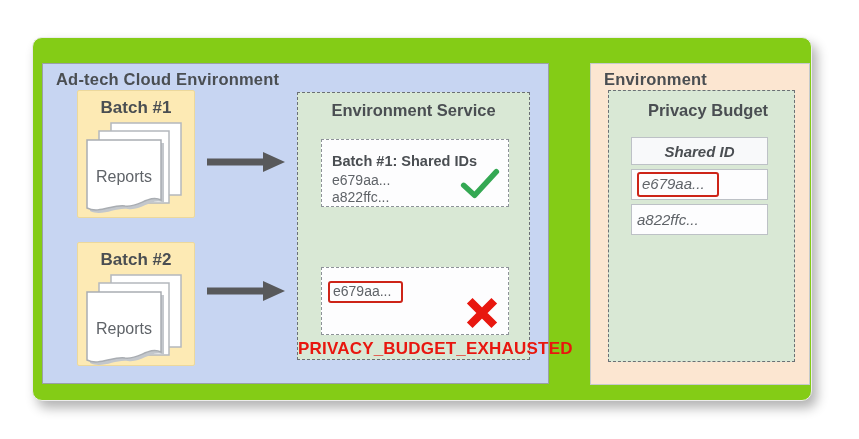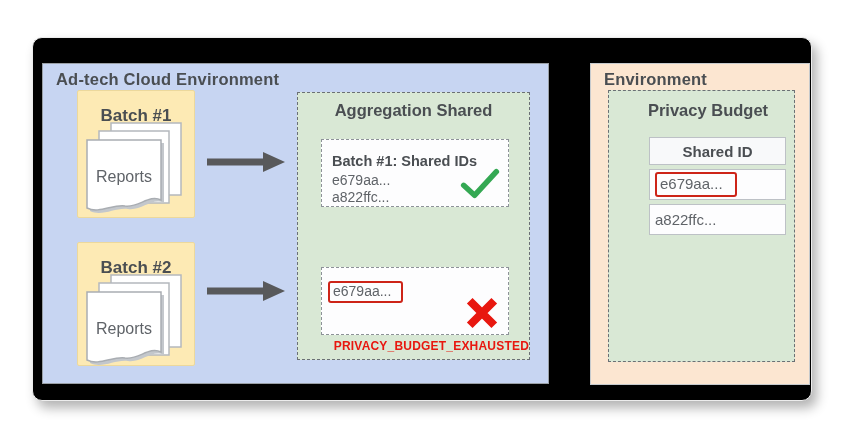--- a/index.html
+++ b/index.html
@@ -18,7 +18,7 @@
     position: absolute;
     left: 32px; top: 37px;
     width: 780px; height: 364px;
-    background: #000000;
+    background: #84cc16;
     border: 1px solid #ececec;
     border-radius: 10px;
     box-shadow: 5px 7px 12px rgba(0,0,0,0.30);

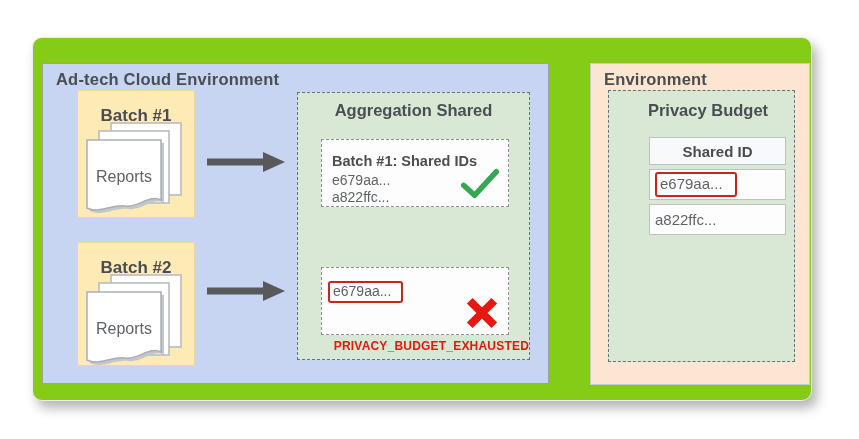--- a/index.html
+++ b/index.html
@@ -54,7 +54,7 @@
   .batch-2 { top: 178px; height: 124px; }
   .batch-label {
     position: absolute;
-    top: 15px; left: 0; right: 0;
+    top: 7px; left: 0; right: 0;
     text-align: center;
     font-size: 17px;
     font-weight: 700;

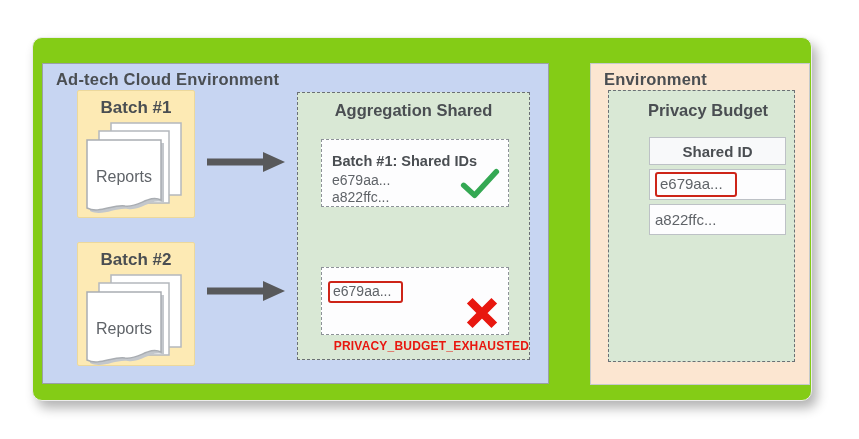--- a/index.html
+++ b/index.html
@@ -229,7 +229,7 @@
       </svg>
 
       <div class="agg-box">
-        <div class="agg-title">Aggregation Shared</div>
+        <div class="agg-title">Environment Service</div>
 
         <div class="result-box result-1">
           <div class="result-title">Batch #1: Shared IDs</div>

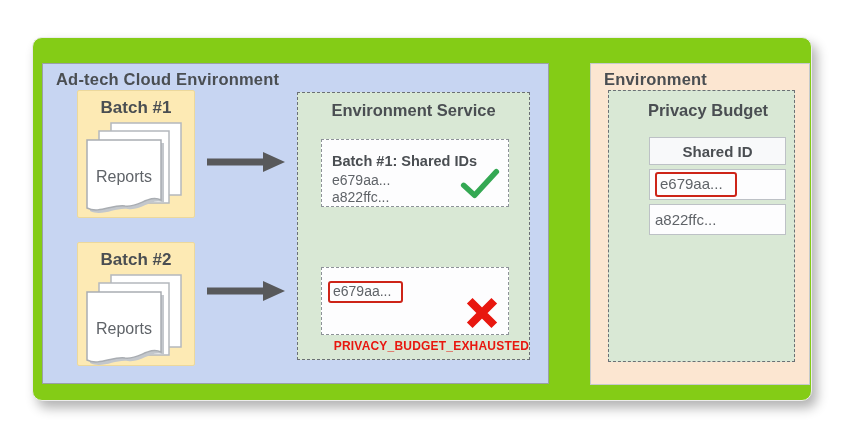--- a/index.html
+++ b/index.html
@@ -157,8 +157,9 @@
   }
   .pb-table {
     position: absolute;
-    left: 40px; top: 46px;
+    left: 22px; top: 46px;
     width: 137px;
+    font-style: italic;
   }
   .pb-th {
     height: 28px;

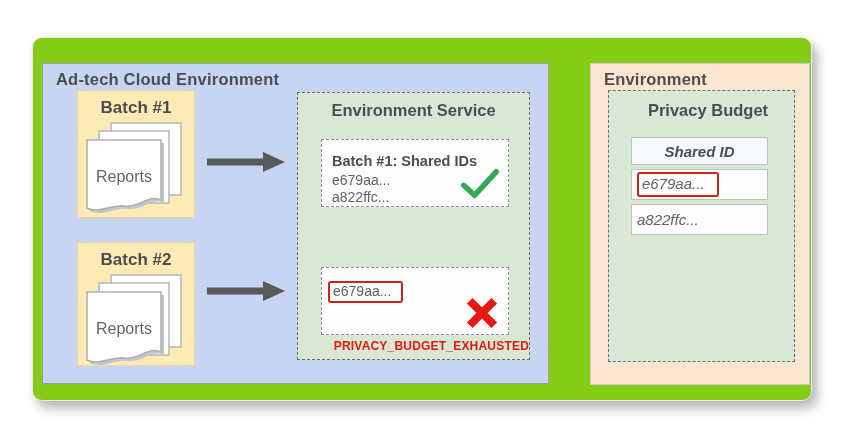--- a/index.html
+++ b/index.html
@@ -124,7 +124,7 @@
     position: absolute;
     top: 246px; left: 0; right: 0;
     text-align: right;
-    font-size: 12px;
+    font-size: 17px;
     font-weight: 700;
     color: #e8170f;
     letter-spacing: 0.2px;

